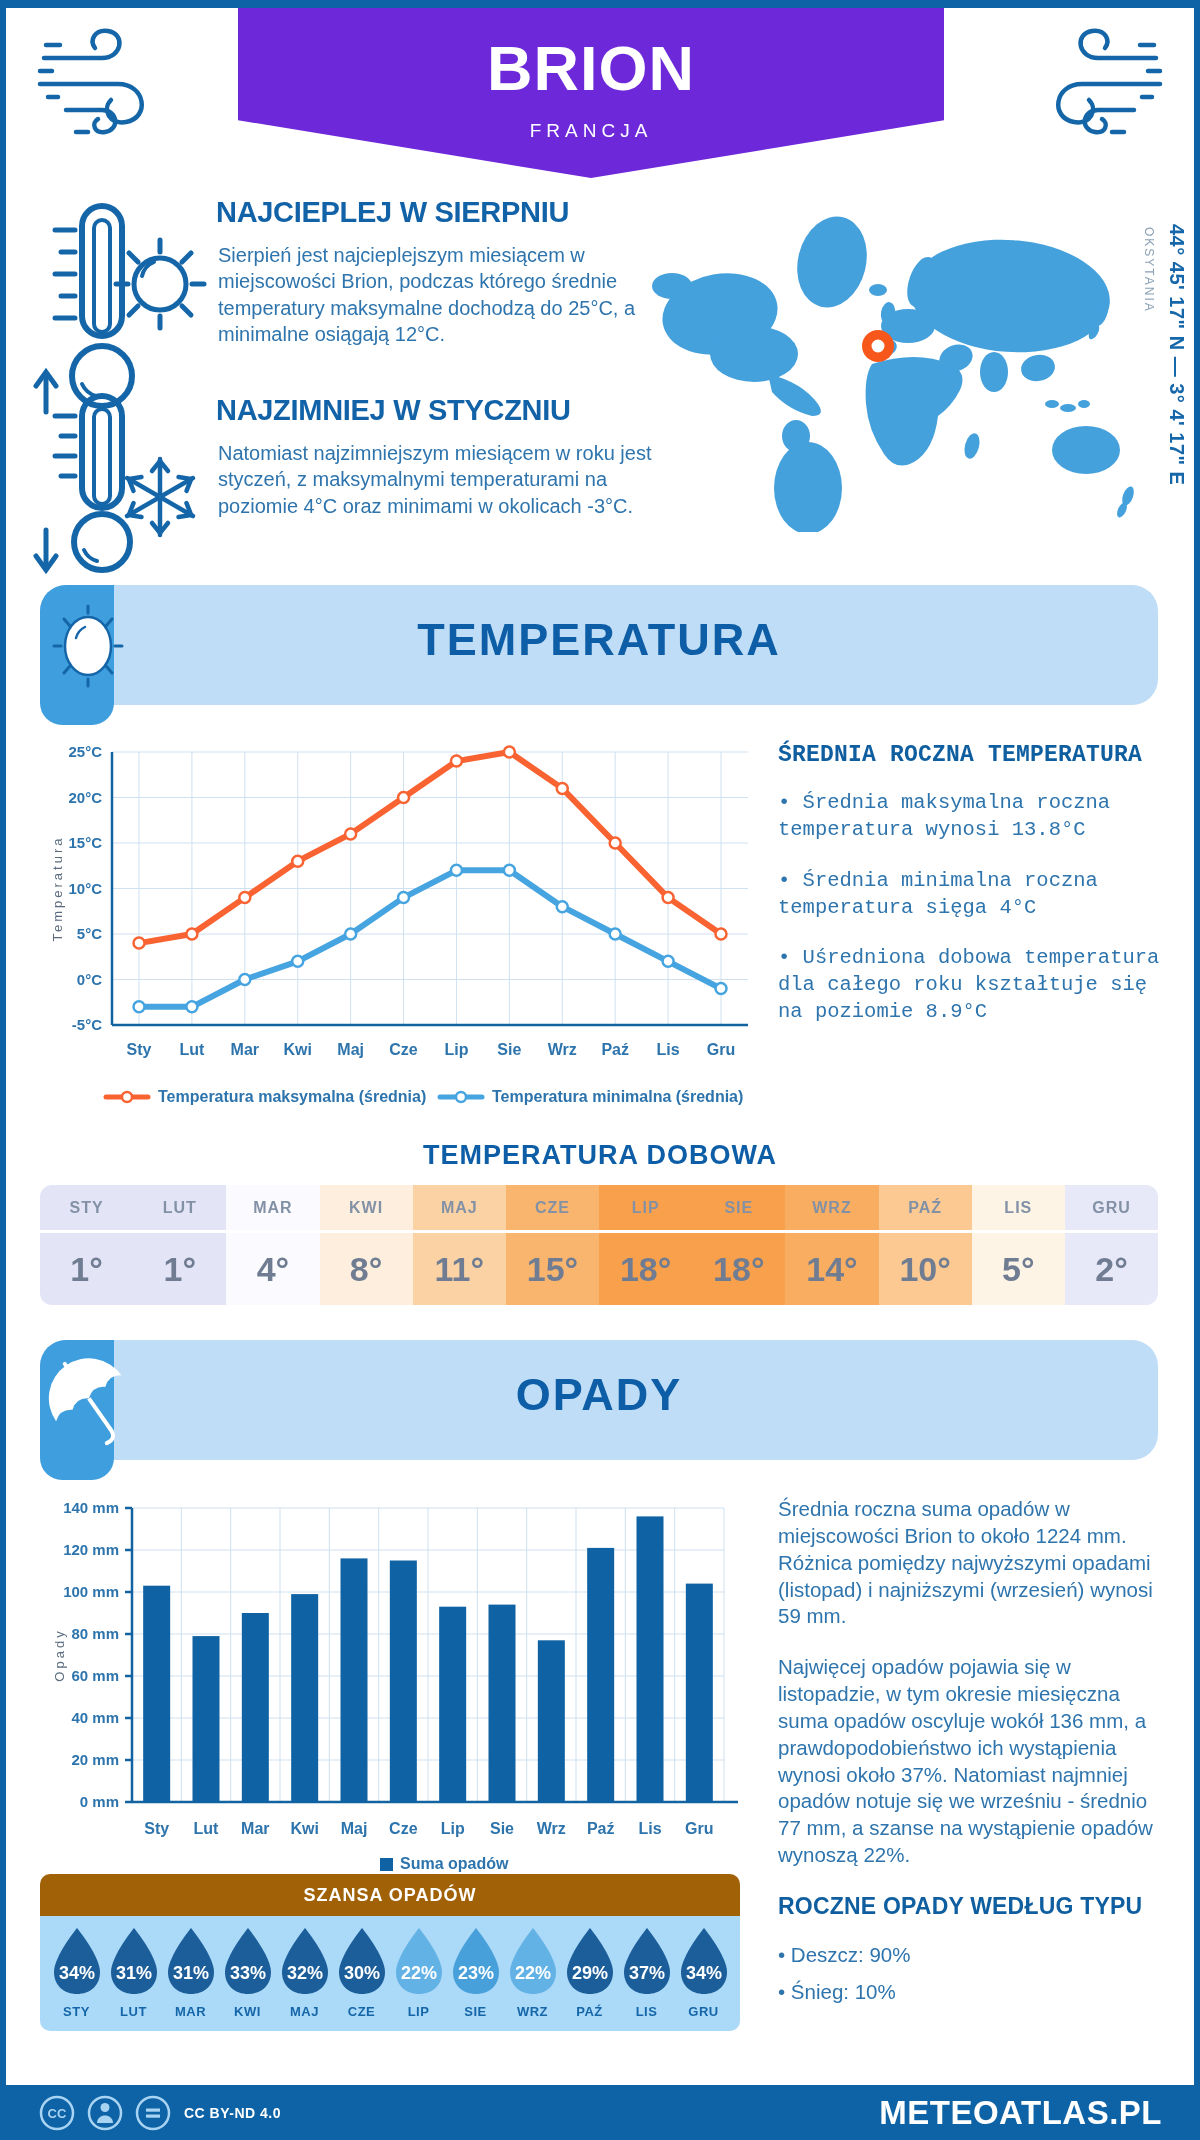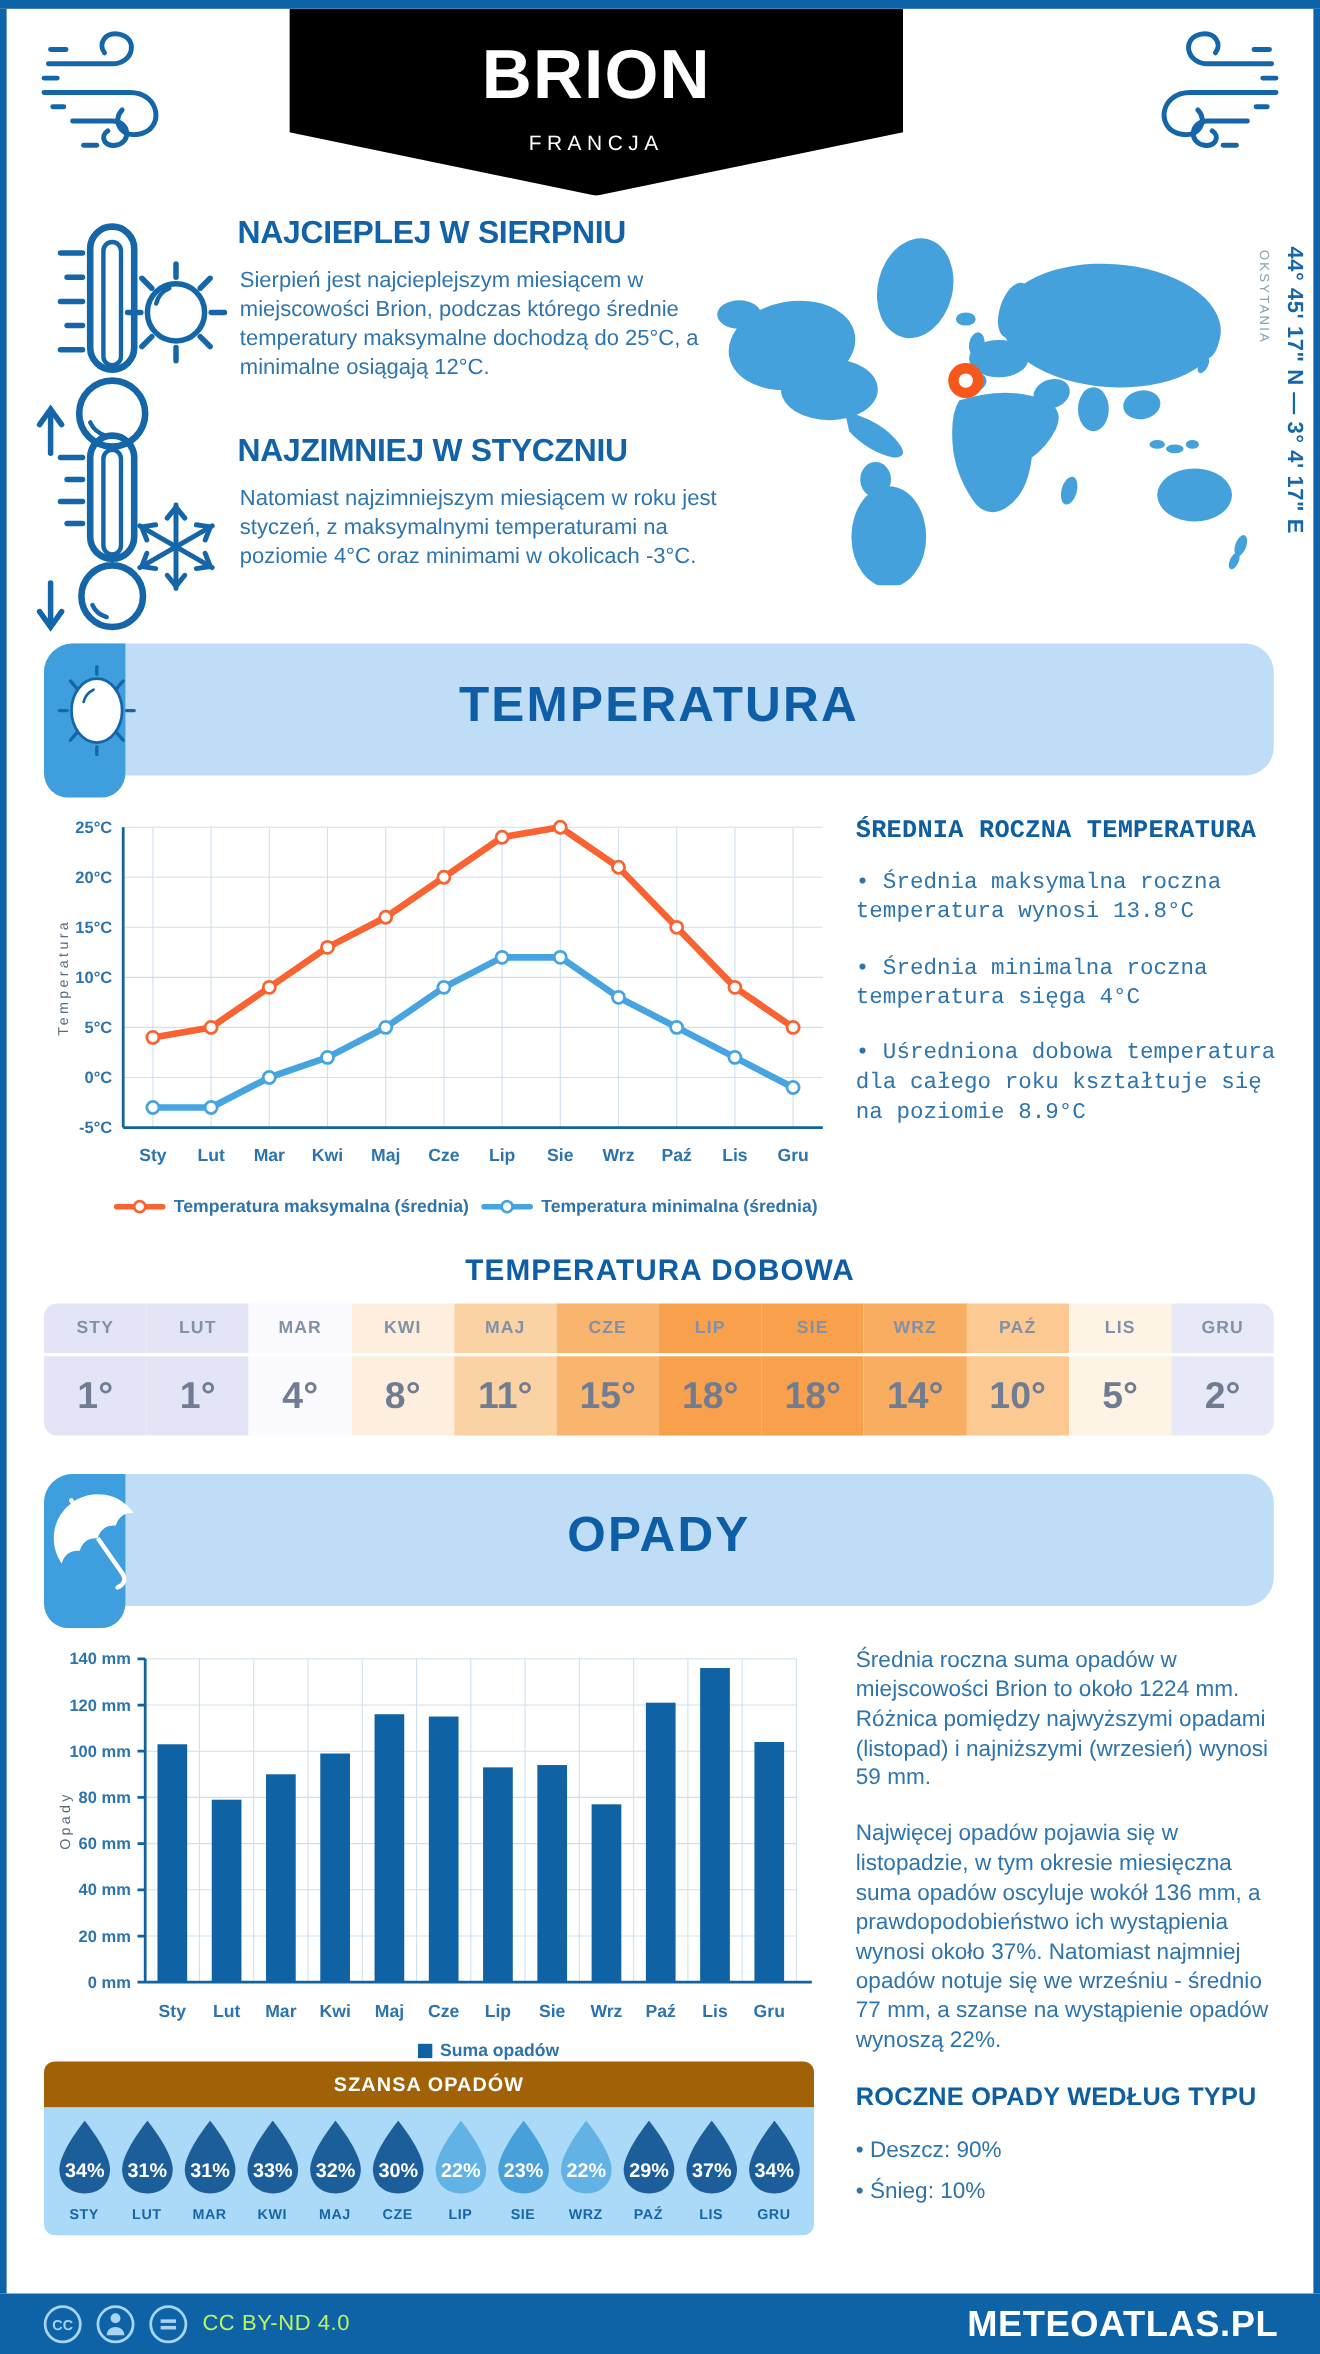--- a/index.html
+++ b/index.html
@@ -10,7 +10,7 @@
   .topbar{left:0;top:0;width:1200px;height:8px;background:#0d63a5;}
   .side-border{top:8px;width:6px;height:2077px;background:#0d63a5;}
   
-  .banner{left:263px;top:8px;width:558px;height:170px;background:#000000;
+  .banner{left:238px;top:8px;width:706px;height:170px;background:#6d28d9;
           clip-path:polygon(0 0,100% 0,100% 66%,50% 100%,0 66%);}
   .city{left:0;top:24px;width:100%;text-align:center;color:#fff;font-size:63px;font-weight:700;letter-spacing:1px;}
   .country{left:0;top:112px;width:100%;text-align:center;color:#fff;font-size:19px;letter-spacing:5px;}

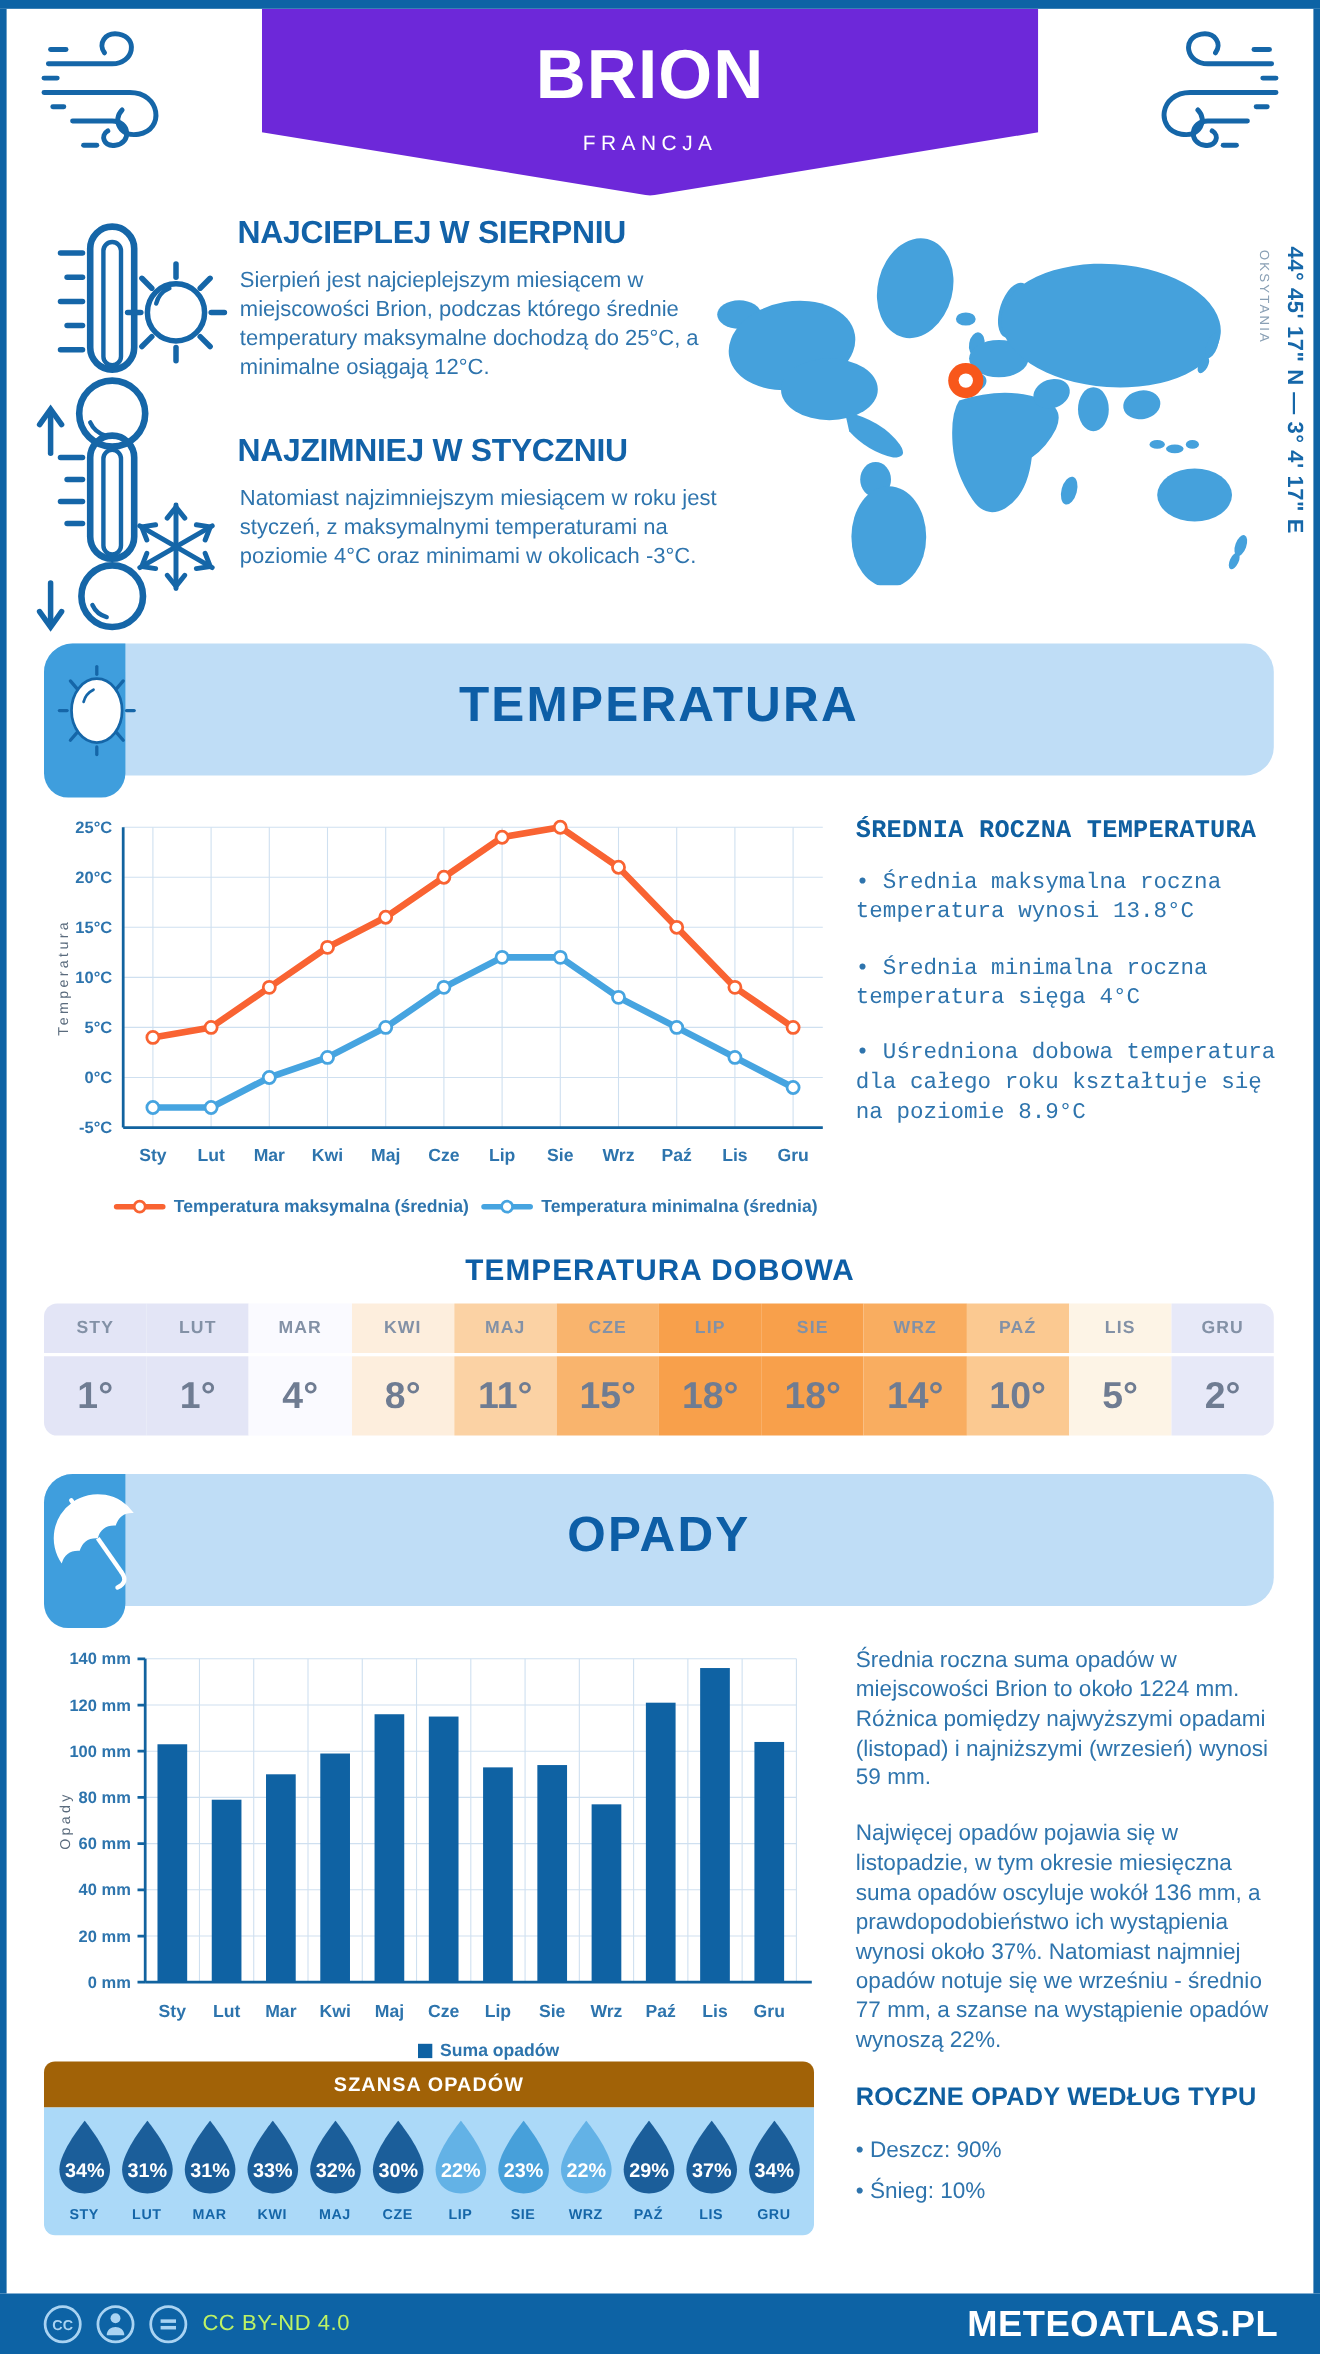--- a/index.html
+++ b/index.html
@@ -54,7 +54,7 @@
   .drop-pct{fill:#fff;font-size:18px;font-weight:700;font-family:"Liberation Sans",sans-serif;}
   
   #footer{left:0;top:2085px;width:1200px;height:55px;background:#0d63a5;display:flex;align-items:center;}
-  #footer .lic{margin-left:12px;color:#bef264;font-size:20px;font-weight:400;letter-spacing:0.5px;}
+  #footer .lic{margin-left:12px;color:#ffffff;font-size:14px;font-weight:700;letter-spacing:0.5px;}
   #footer .site{margin-left:auto;margin-right:38px;color:#fff;font-size:33px;font-weight:700;letter-spacing:0.5px;}
   .cc-icons{display:flex;gap:10px;margin-left:38px;}
 </style>

